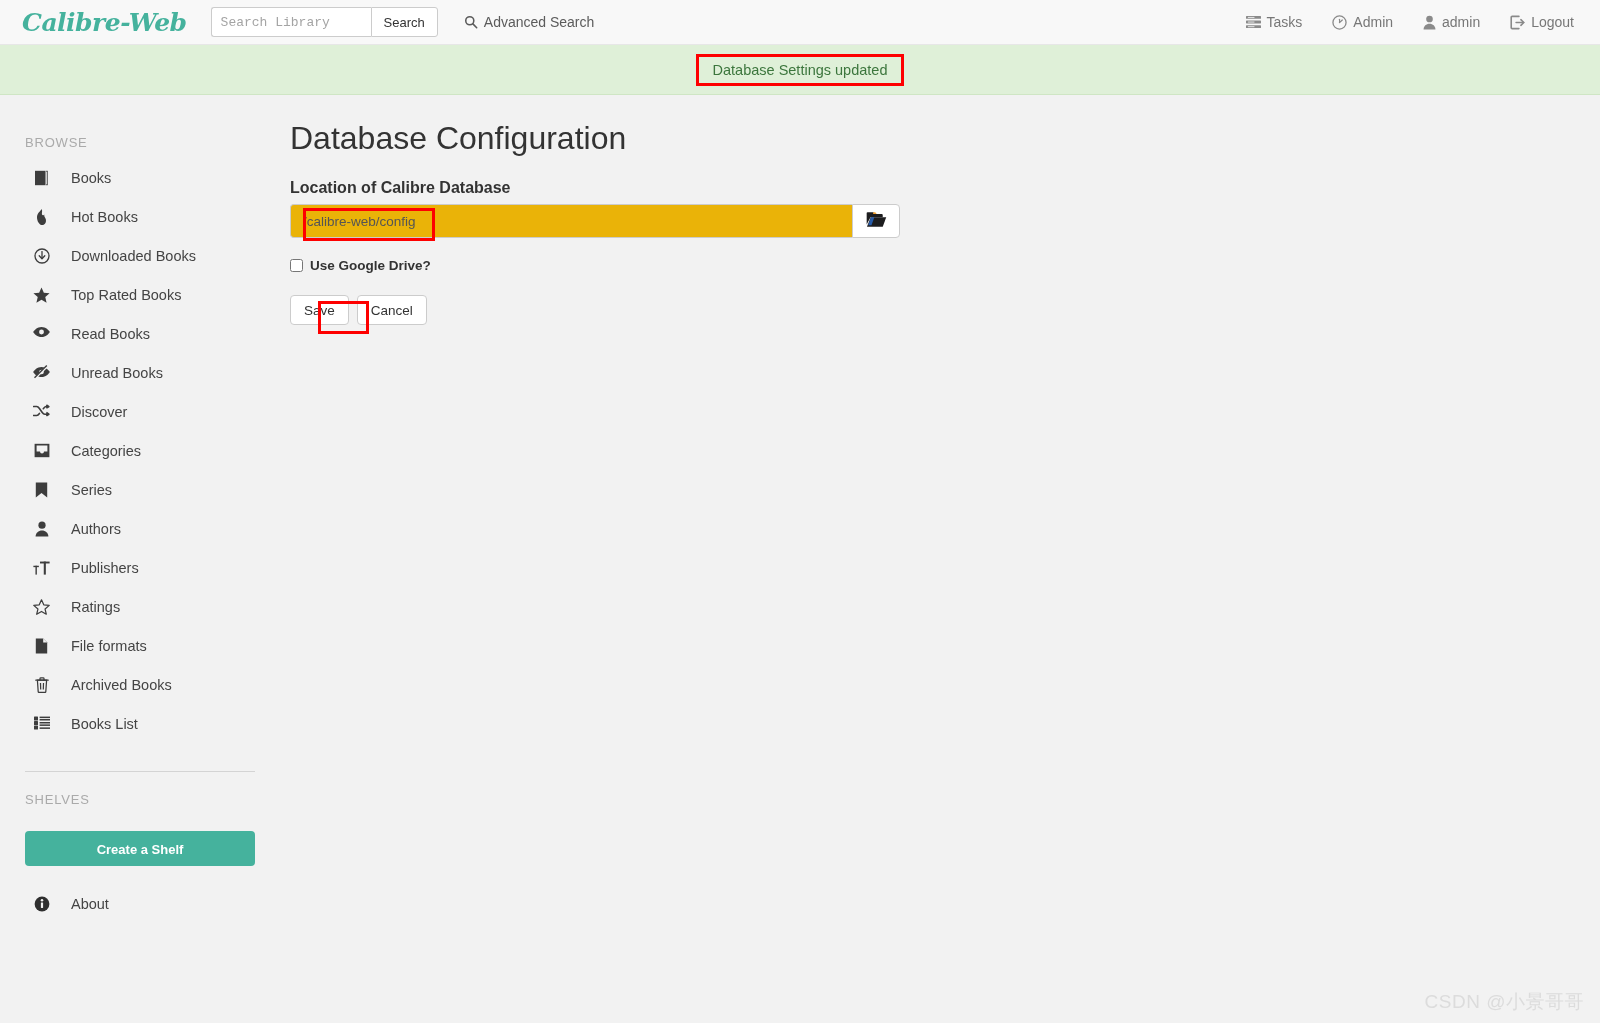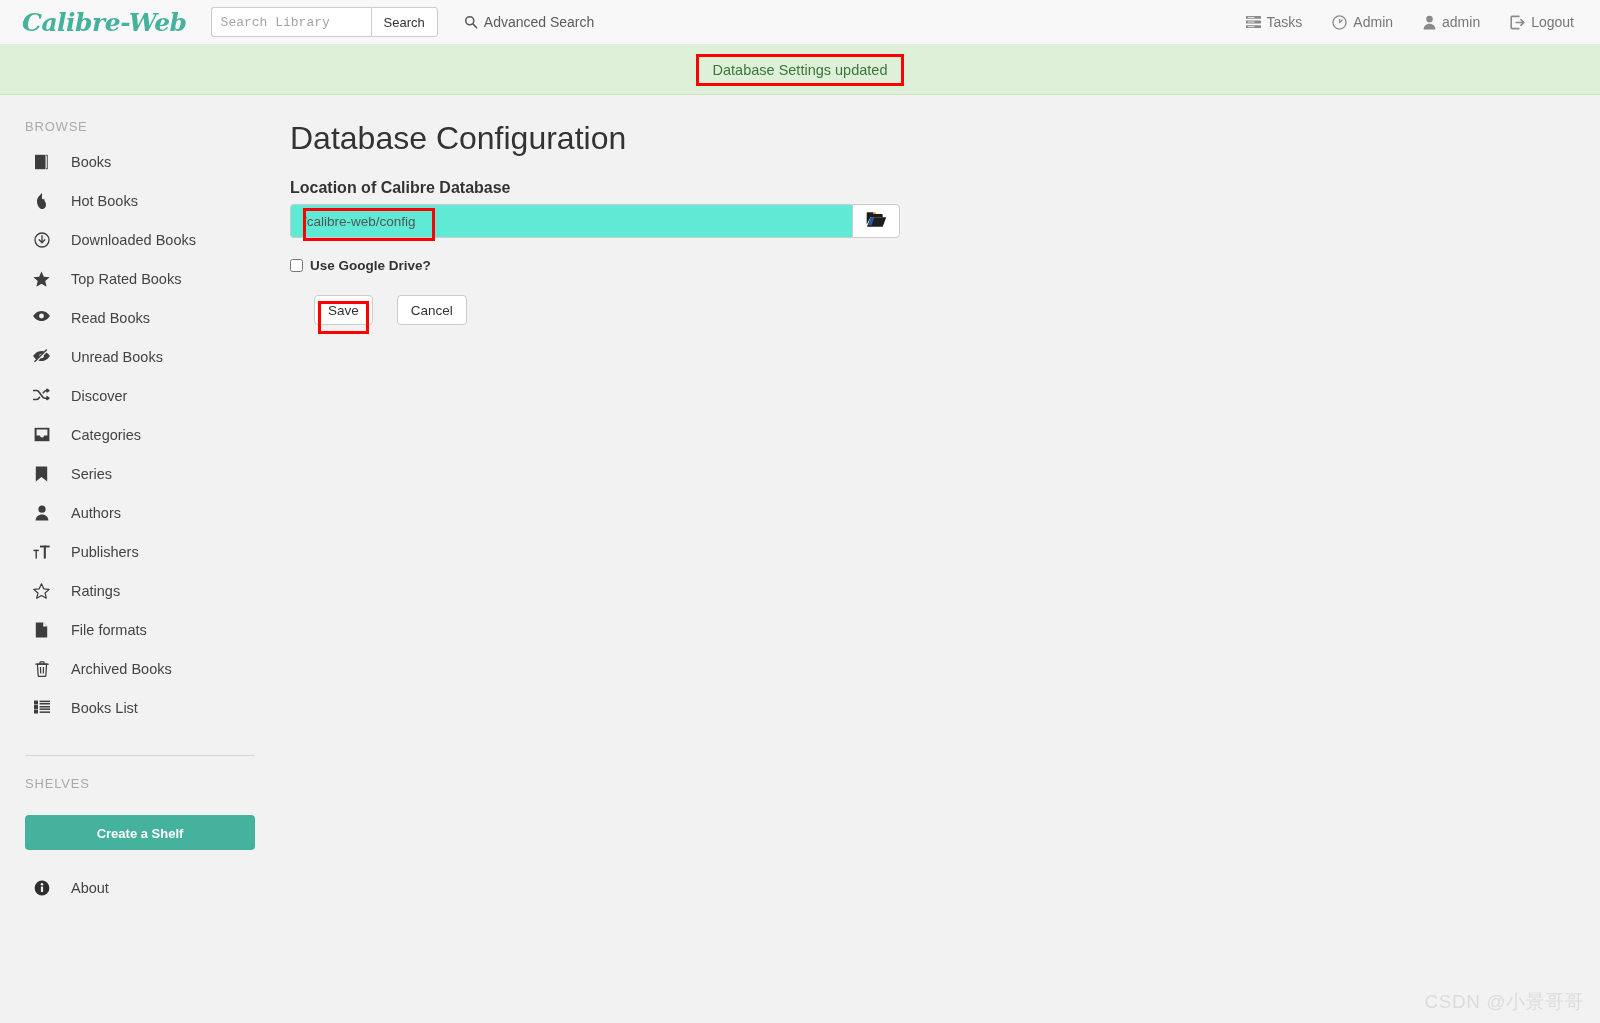--- a/index.html
+++ b/index.html
@@ -118,7 +118,7 @@
   .sidebar {
     width: 280px;
     flex: 0 0 280px;
-    padding: 24px 0 0 0;
+    padding: 40px 0 0 0;
   }
   .side-heading {
     font-size: 13px;

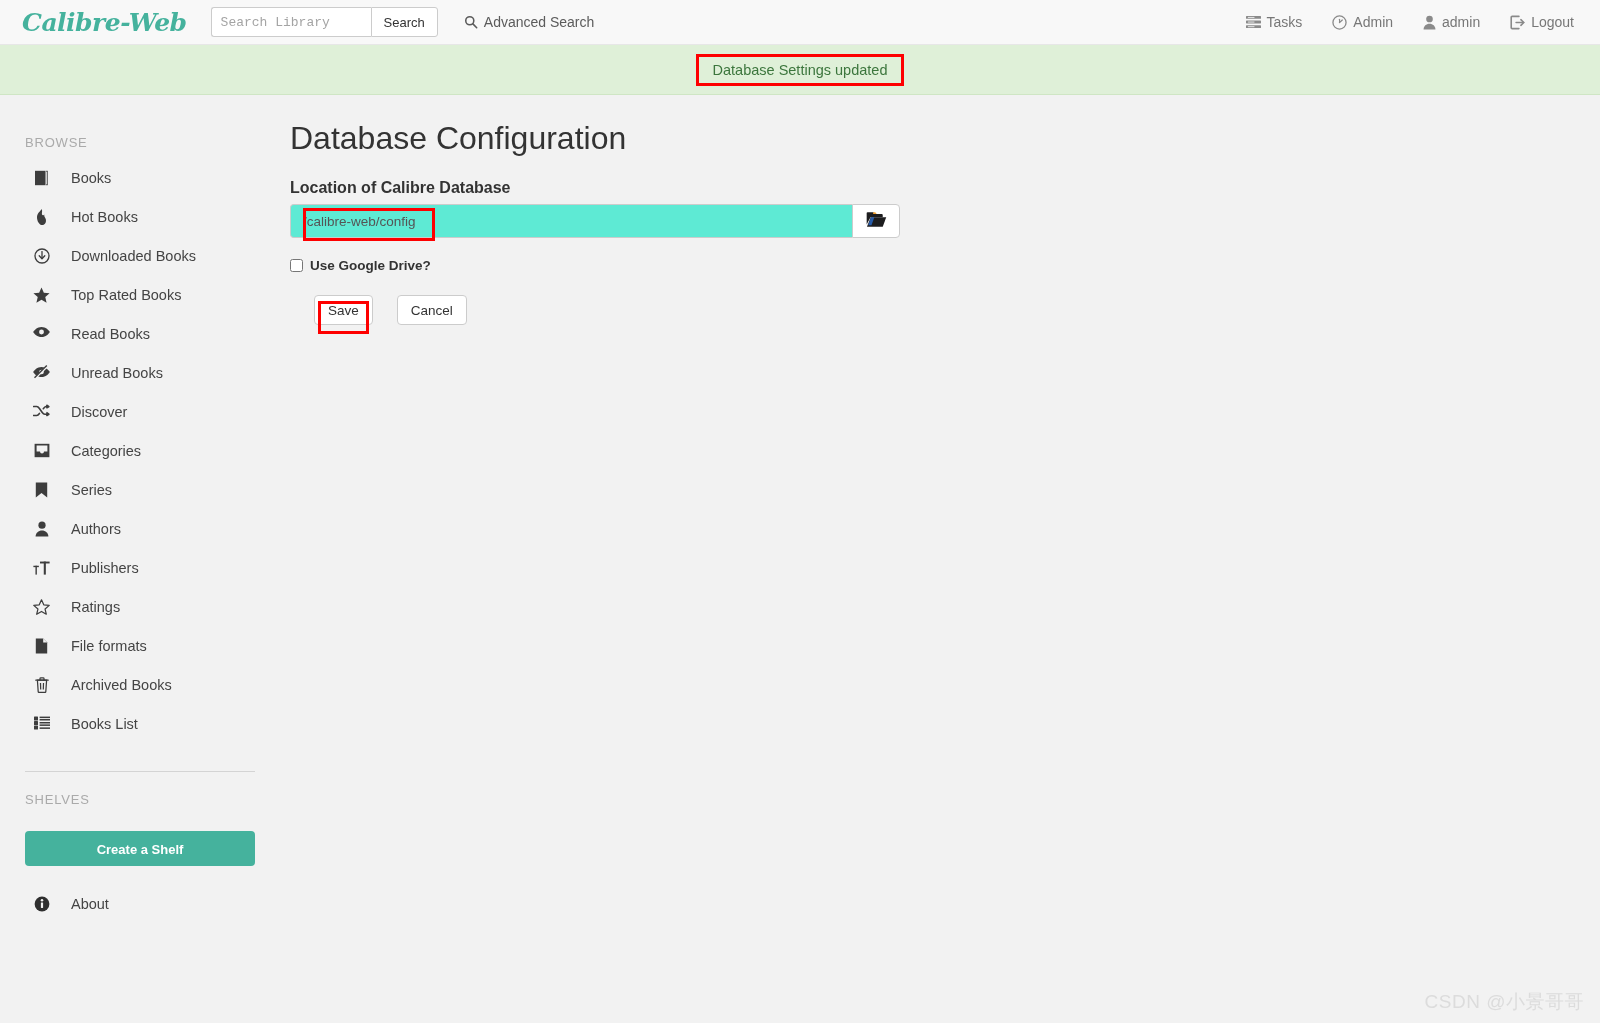--- a/index.html
+++ b/index.html
@@ -205,7 +205,7 @@
     padding: 0 12px;
     font-size: 13.5px;
     color: #555;
-    background: #5eead4;
+    background: #eab308;
     outline: none;
     font-family: "Liberation Sans", sans-serif;
   }

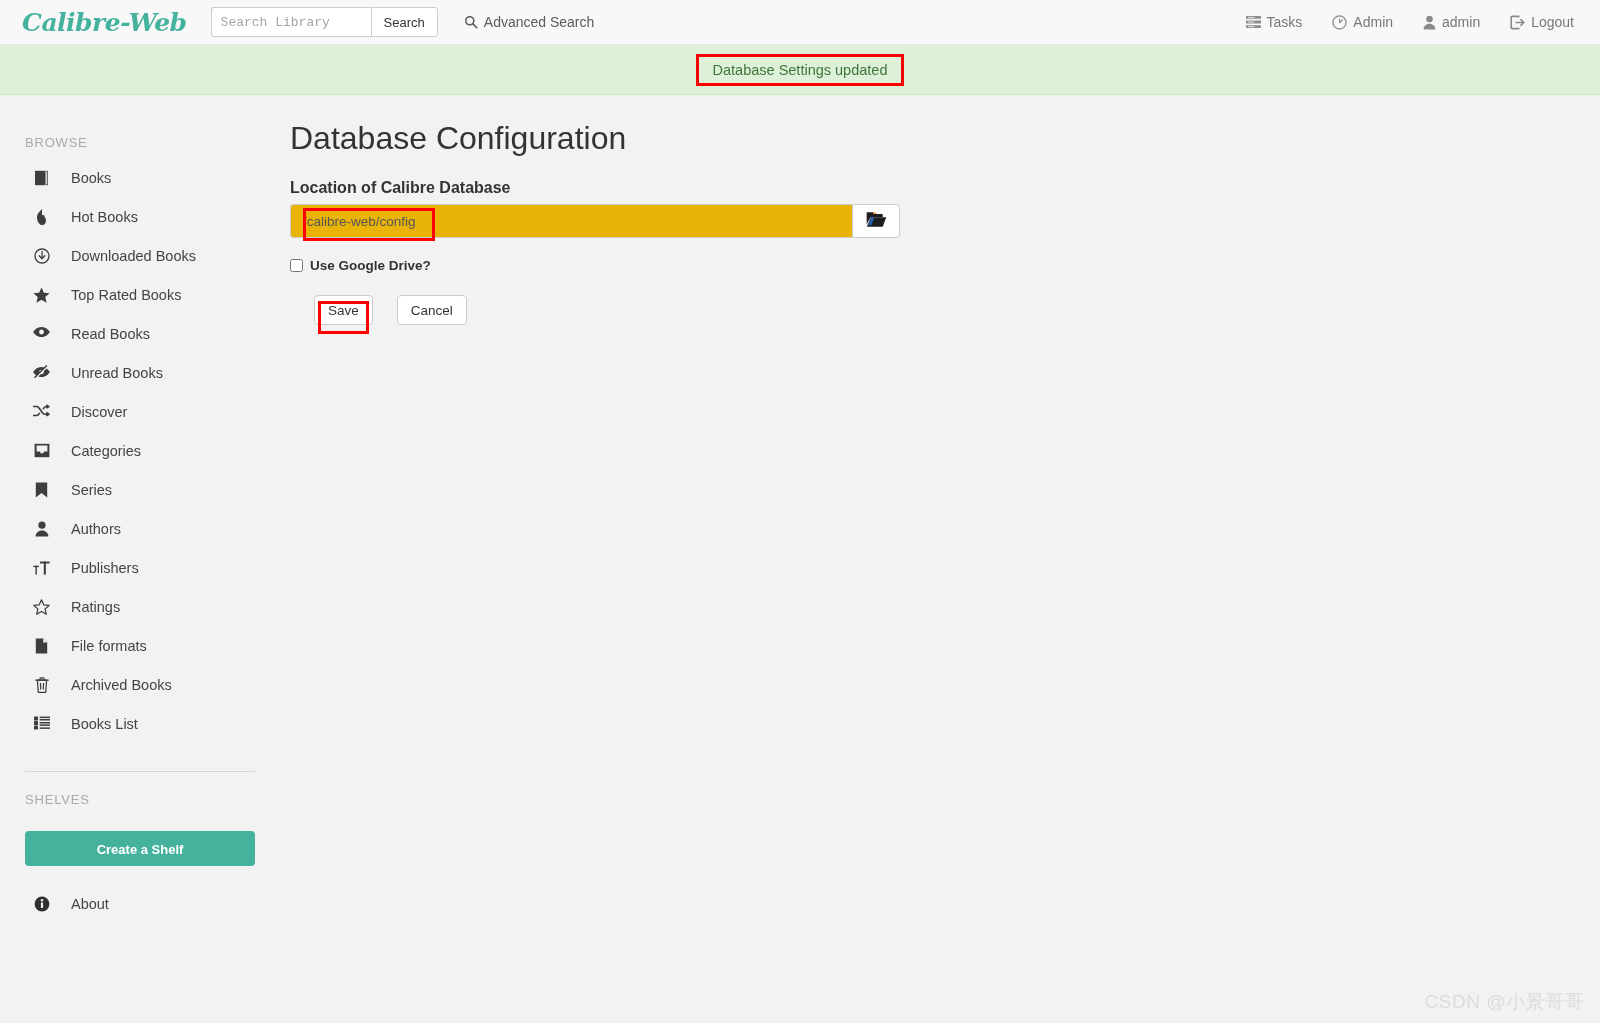--- a/index.html
+++ b/index.html
@@ -236,7 +236,7 @@
     color: #333;
     cursor: pointer;
   }
-  .btn-row { display: flex; gap: 24px; align-items: flex-start; margin-left: 24px; }
+  .btn-row { display: flex; gap: 8px; align-items: flex-start; }
   .btn {
     height: 30px;
     padding: 0 13px;

